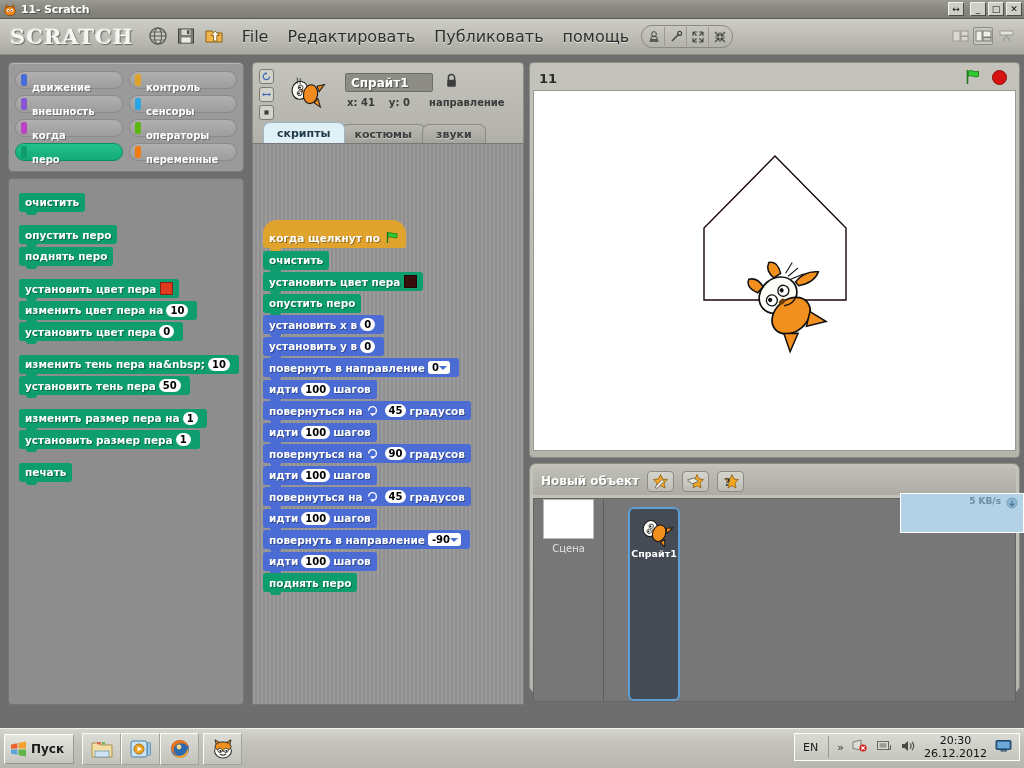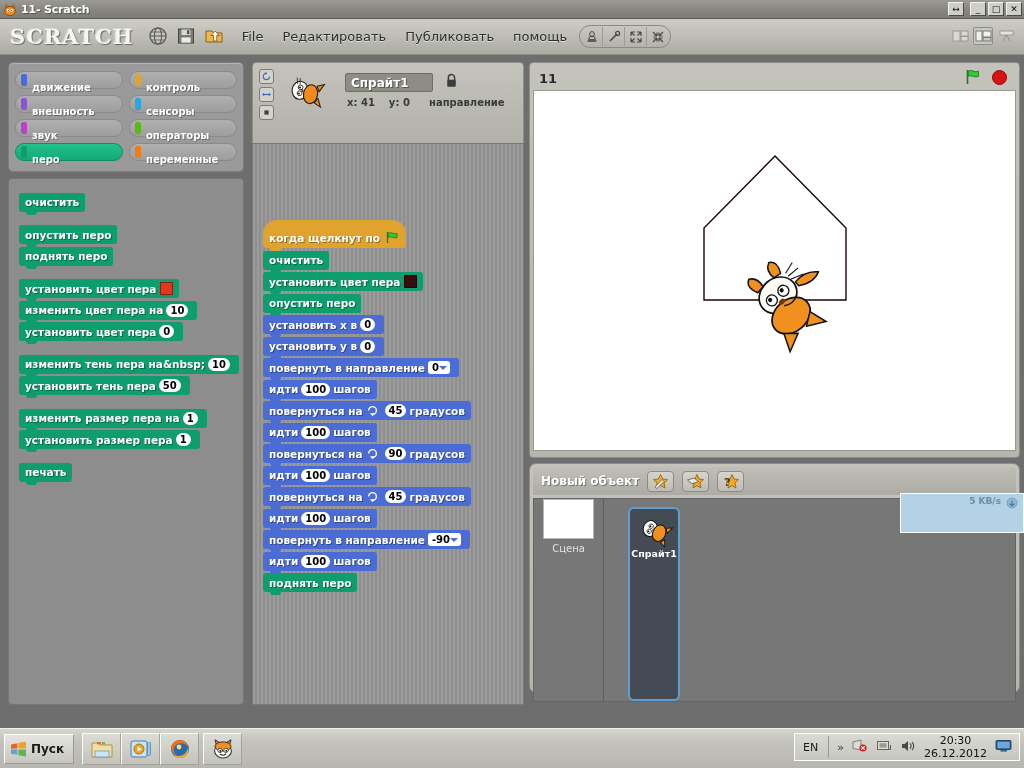--- a/index.html
+++ b/index.html
@@ -53,7 +53,7 @@
   .mb-icon { width: 22px; height: 22px; margin-right: 6px; flex: none; }
   .menus { display: flex; align-items: center; margin-left: 10px; gap: 19px; }
   .menu-item {
-    font-size: 13px; color: #2e2e2e; font-family: "DejaVu Sans", sans-serif;
+    font-size: 16px; color: #2e2e2e; font-family: "DejaVu Sans", sans-serif;
     text-shadow: 0 1px 0 rgba(255,255,255,.55);
   }
   .toolgroup {

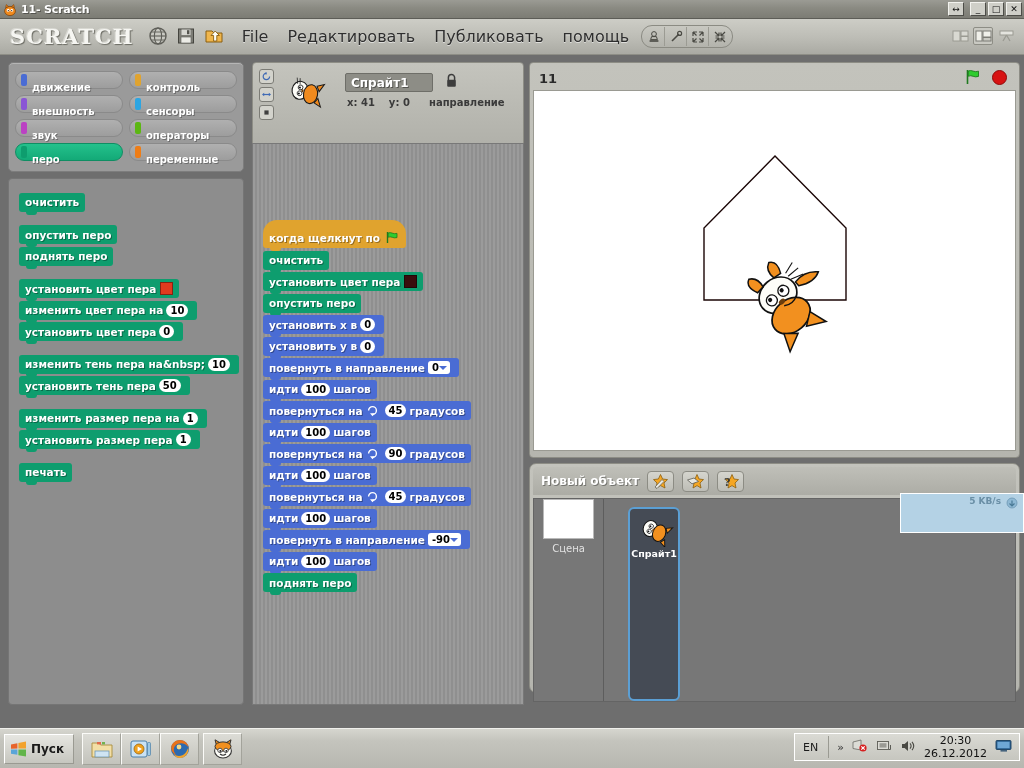--- a/index.html
+++ b/index.html
@@ -412,7 +412,7 @@
       </div>
       <div class="cat">
         <span class="swatch" style="background: rgb(187, 66, 195);"></span>
-        <span class="clabel">звук</span>
+        <span class="clabel">когда</span>
       </div>
       <div class="cat">
         <span class="swatch" style="background: rgb(92, 183, 18);"></span>

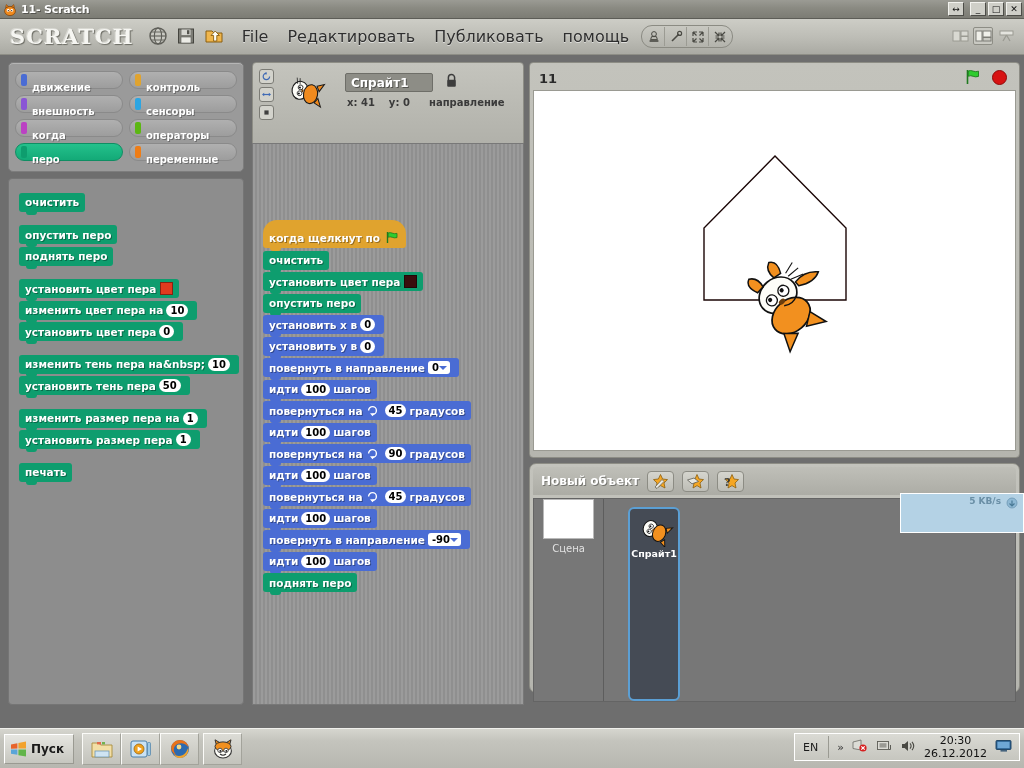--- a/index.html
+++ b/index.html
@@ -533,6 +533,11 @@
     </div>
     <div class="sp-dir">направление</div>
 
+    <div class="tabs">
+      <div class="tab active">скрипты</div>
+      <div class="tab">костюмы</div>
+      <div class="tab">звуки</div>
+    </div>
   </div>
 
   <div class="scripts">

